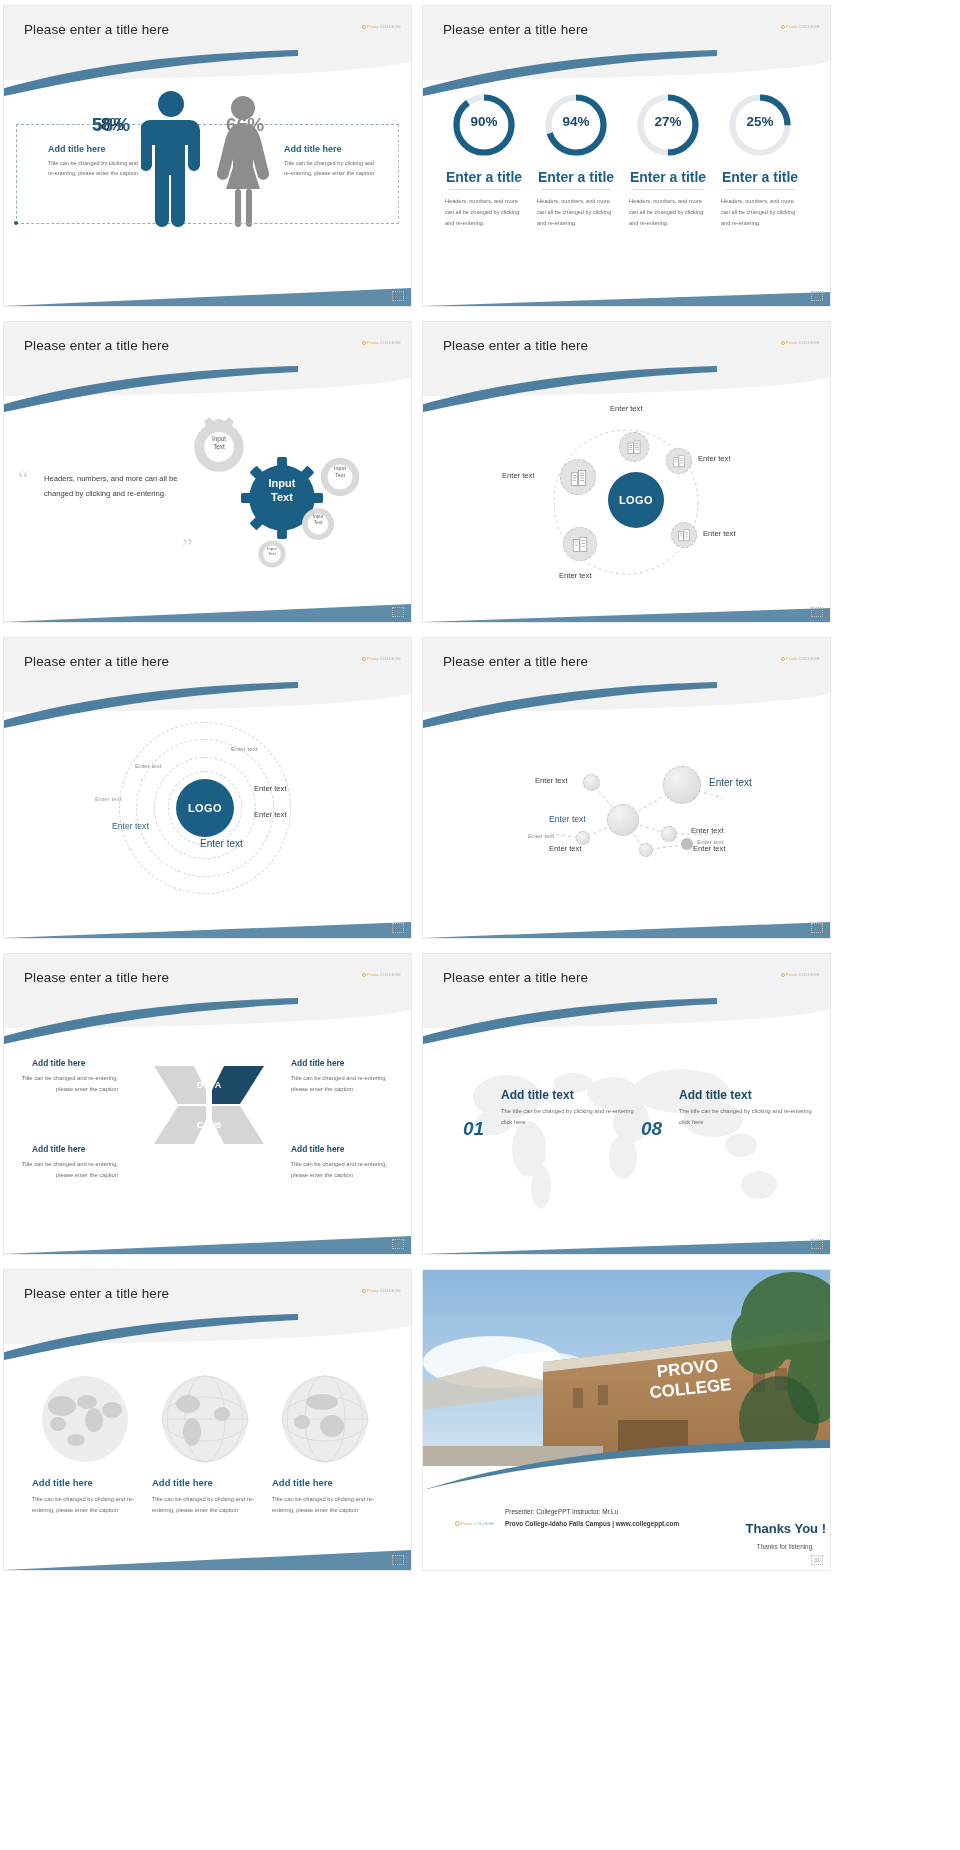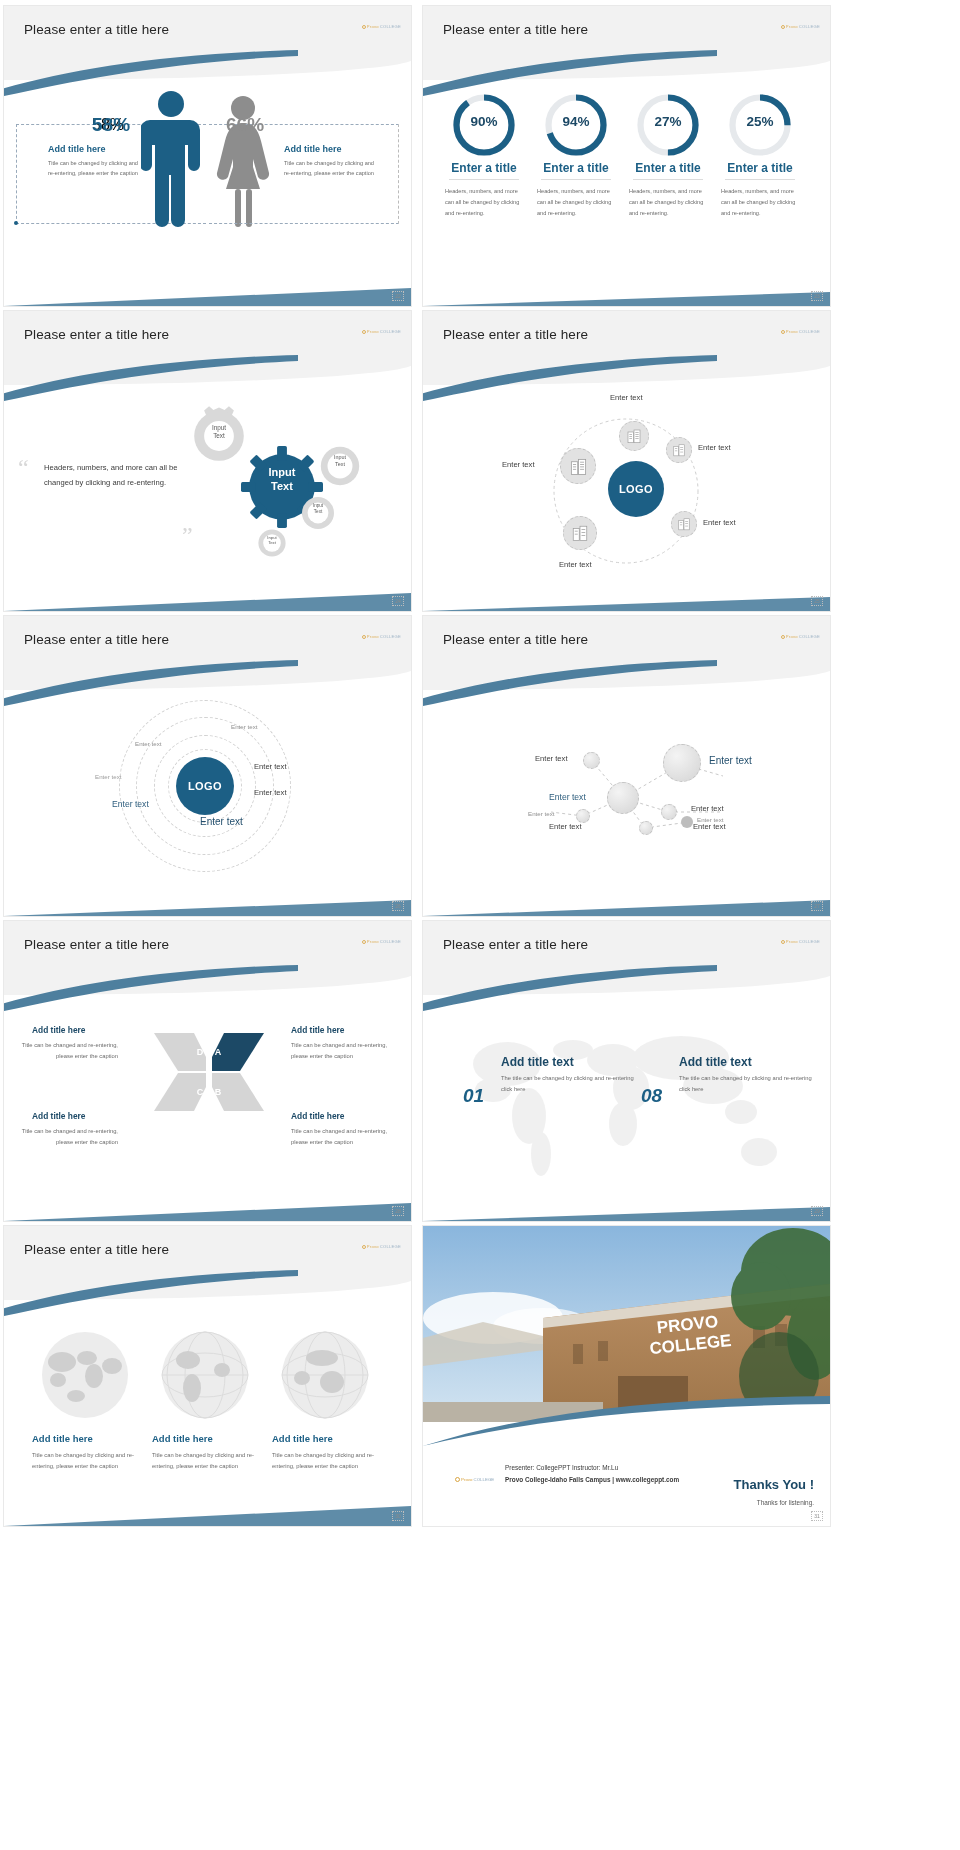--- a/index.html
+++ b/index.html
@@ -13,7 +13,7 @@
     display: grid;
     grid-template-columns: 407px 407px;
     grid-auto-rows: 300px;
-    gap: 5px 12px;
+    gap: 16px 12px;
     padding: 6px 4px;
   }
   .slide {

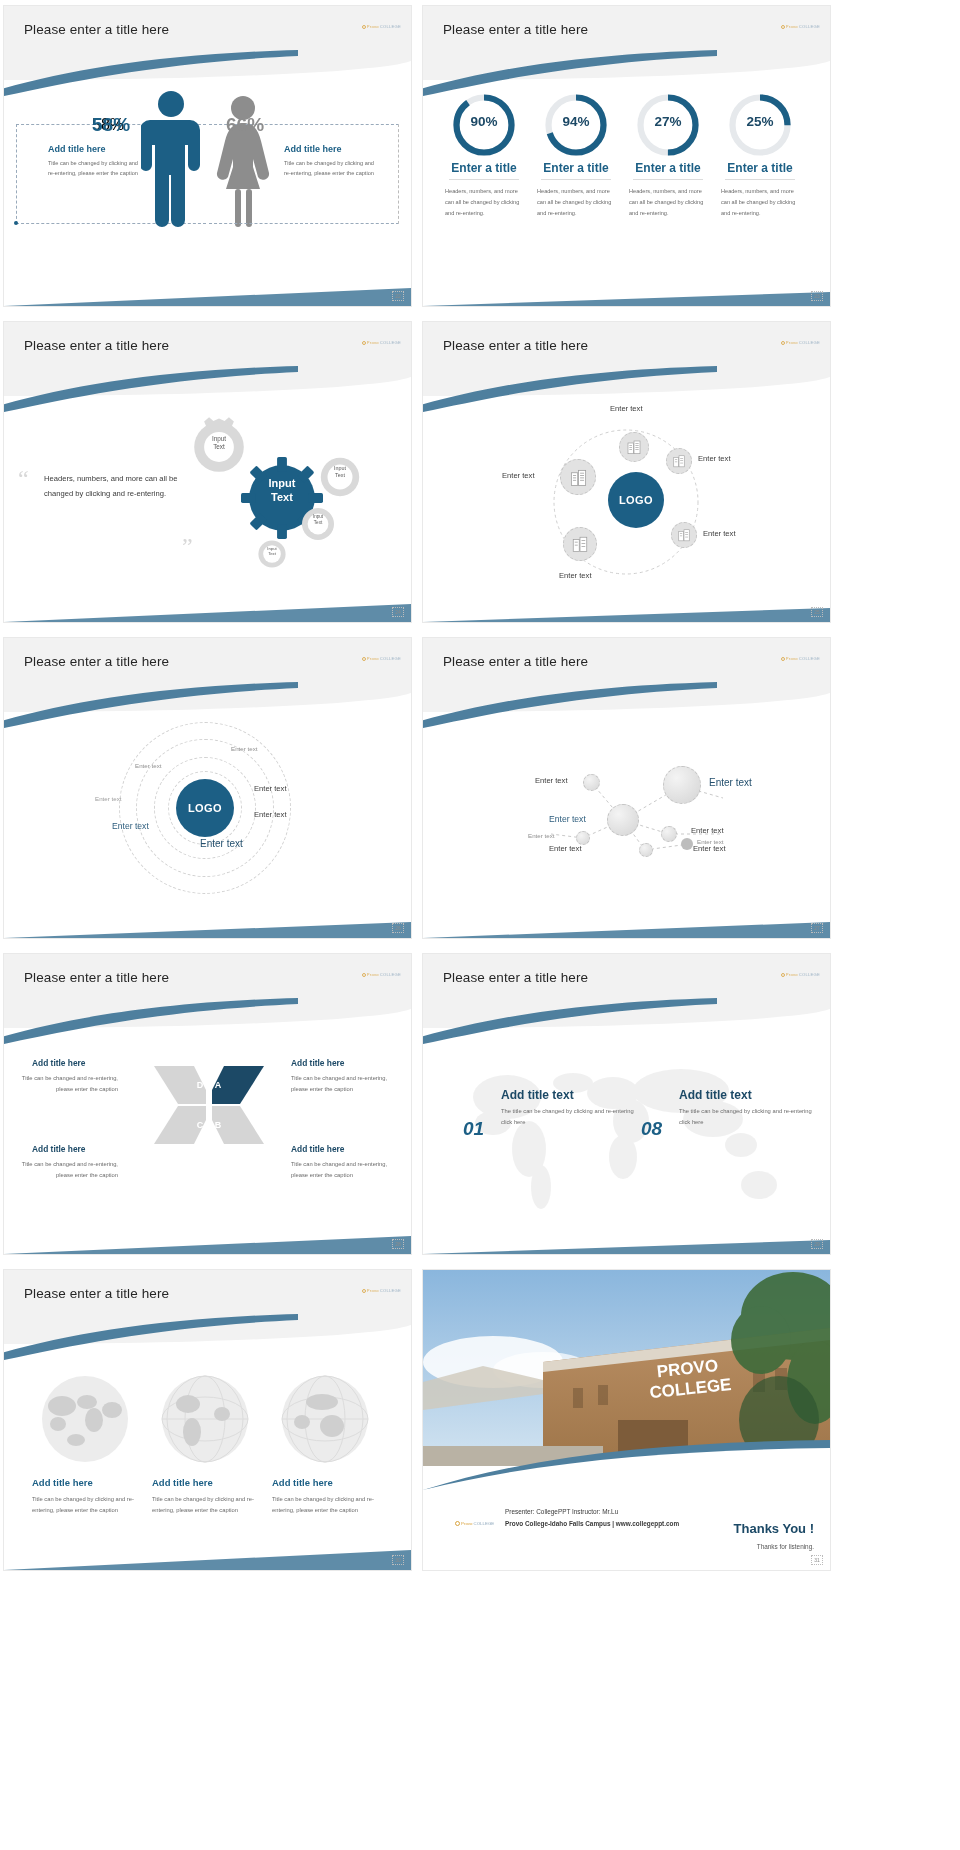--- a/index.html
+++ b/index.html
@@ -67,7 +67,7 @@
 
   
   .dcol { position:absolute; width:86px; text-align:center; }
-  .dtitle { font-size:12px; font-weight:bold; color:#1c5f85; margin-top:3px;}
+  .dtitle { font-size:14px; font-weight:bold; color:#1c5f85; margin-top:11px;}
   .drule { height:1px; background:#dcdcdc; margin:4px 8px 6px; }
   .dbody { font-size:5.6px; color:#6b6b6b; line-height:2.0; }
 

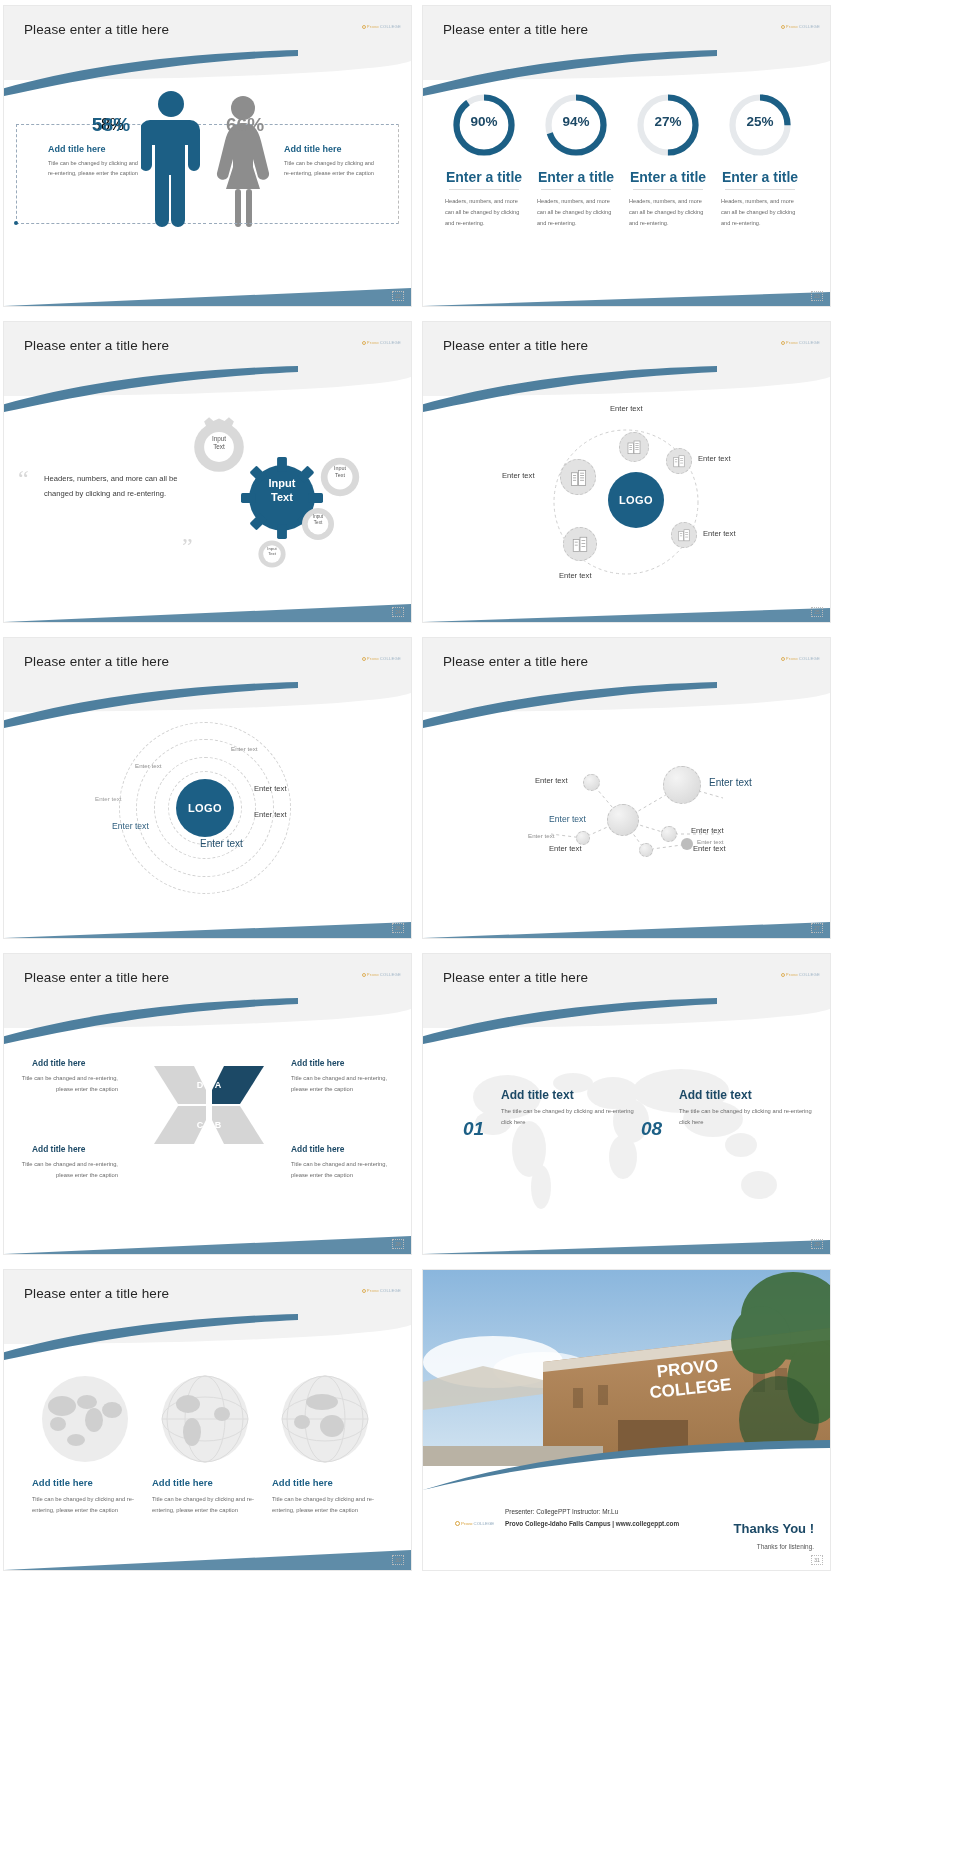--- a/index.html
+++ b/index.html
@@ -108,7 +108,7 @@
 
   
   .photo { position:absolute; left:0; right:0; top:0; height:196px; overflow:hidden; }
-  .thanks { position:absolute; right:16px; bottom:34px; font-size:13px; font-weight:bold; color:#1c4966; }
+  .thanks { position:absolute; right:4px; bottom:34px; font-size:13px; font-weight:bold; color:#1c4966; }
   .thanks2 { position:absolute; right:16px; bottom:20px; font-size:6.4px; color:#555; }
   .pres { position:absolute; left:82px; bottom:40px; font-size:6.4px; color:#3a3a3a; line-height:1.9;}
   .footwm { position:absolute; left:32px; bottom:44px; z-index:6; font-size:4.4px; color:#d9a441; display:flex; align-items:center; gap:1px;}

